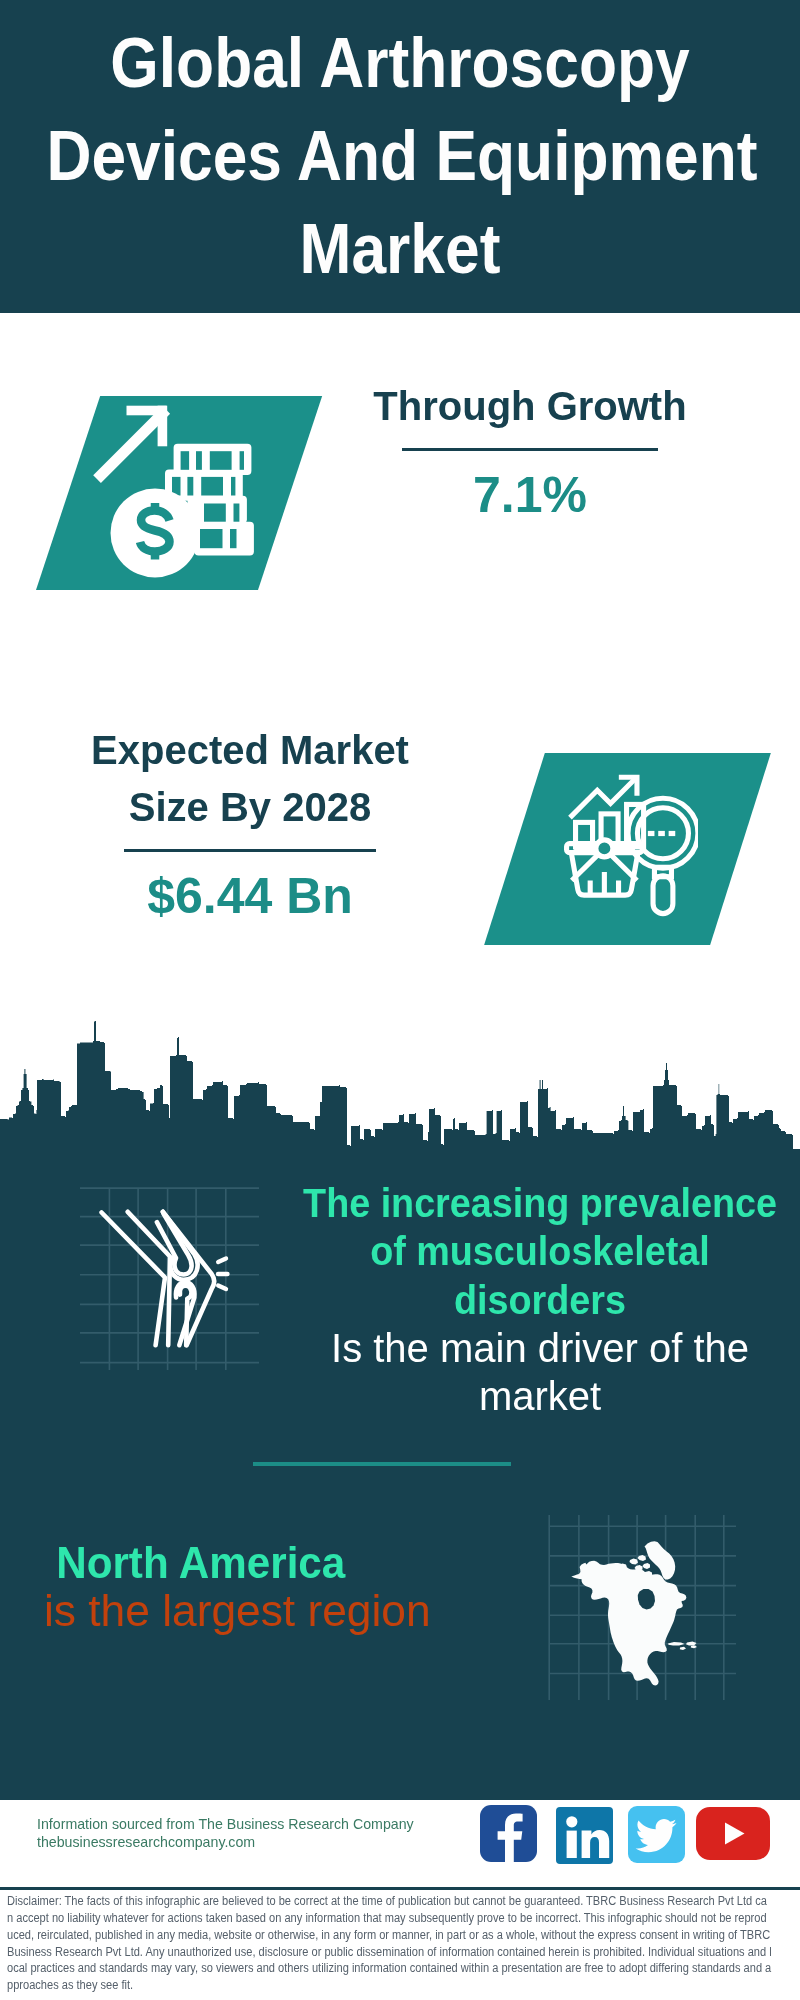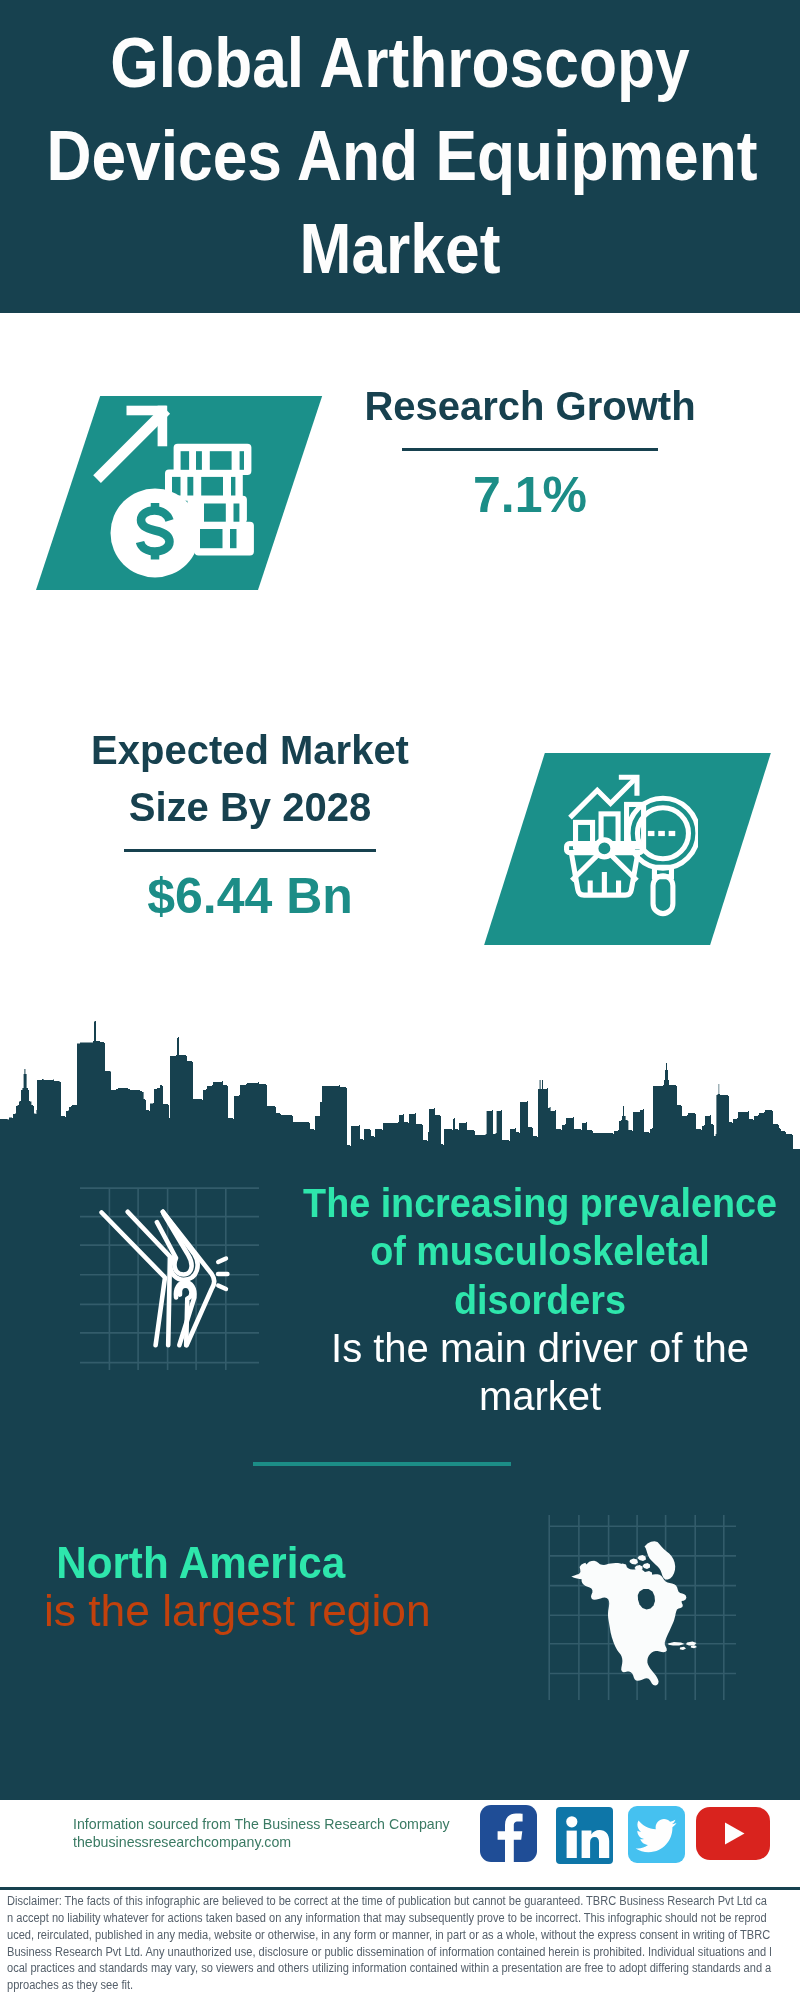--- a/index.html
+++ b/index.html
@@ -123,7 +123,7 @@
 
   <div class="stat stat1">
     <div class="lbl">
-        <span>Research Growth</span>
+        <span>Through Growth</span>
       </div>
     <div class="rule"></div>
     <div class="val">7.1%</div>

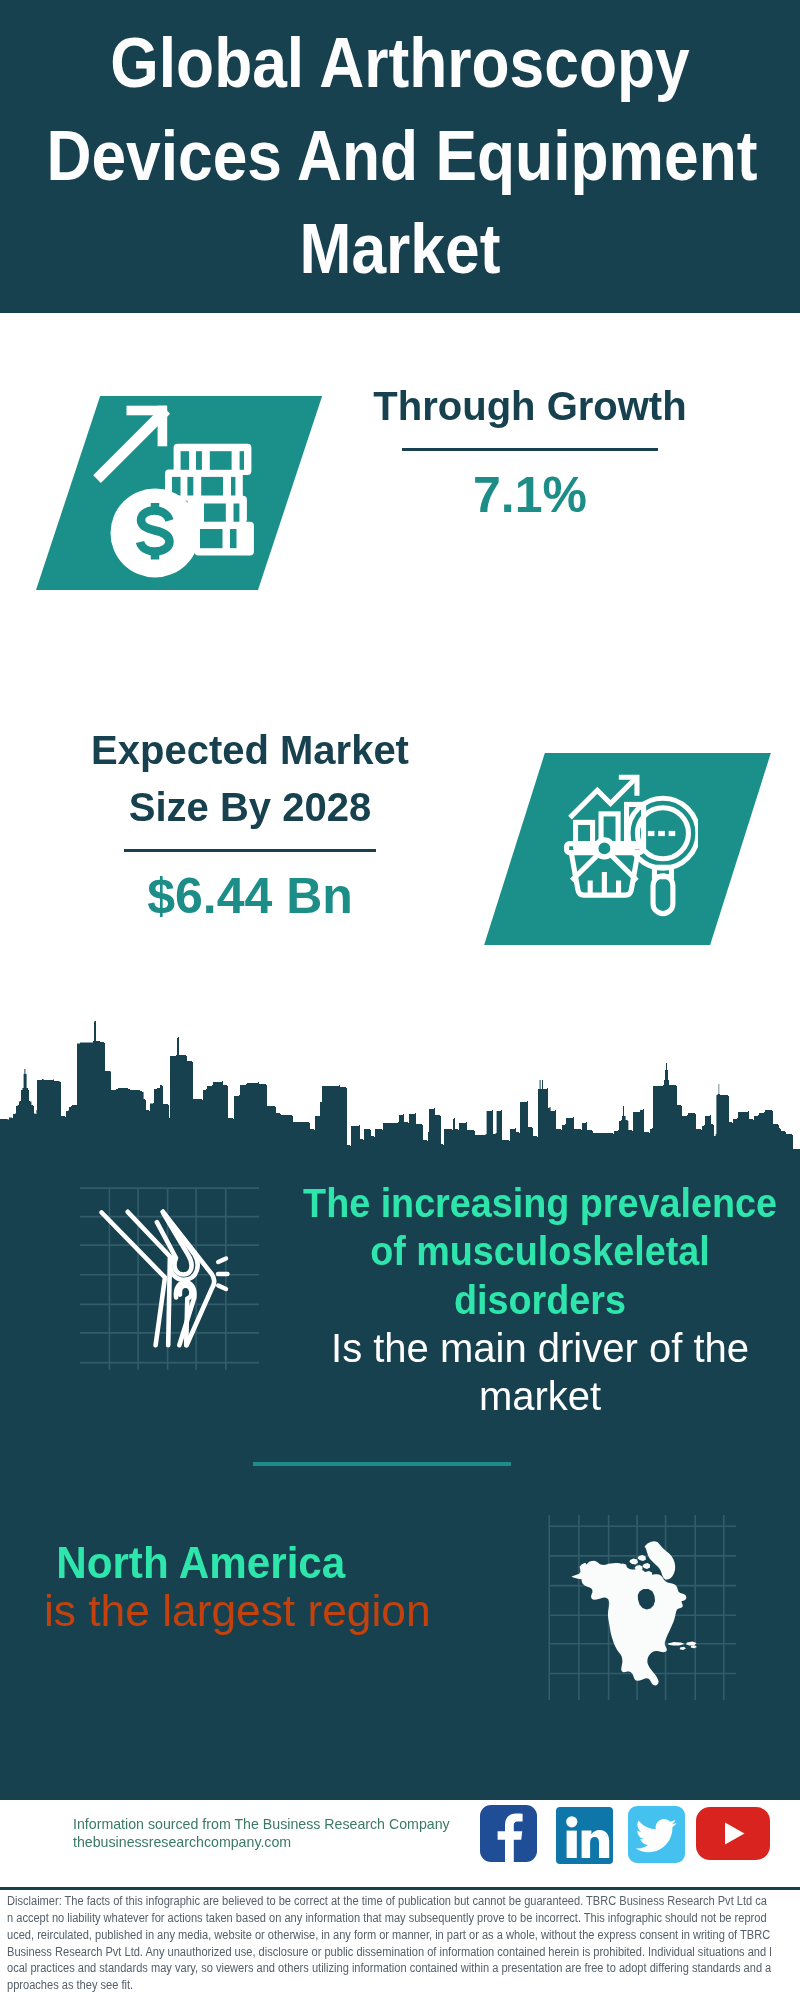--- a/index.html
+++ b/index.html
@@ -58,7 +58,7 @@
   
   .footer{position:absolute;left:0;top:0;width:800px;height:2000px;}
   .src{position:absolute;left:37px;top:1814.5px;width:460px;color:#3a7a63;font-size:14.2px;line-height:18.5px;}
-  .src div{white-space:nowrap;margin-left:36px;}
+  .src div{white-space:nowrap;}
   .social{position:absolute;left:480px;top:1805px;}
   .social .s{position:absolute;display:block;}
   .social .fb{left:0;top:0;width:57px;height:57px;}

